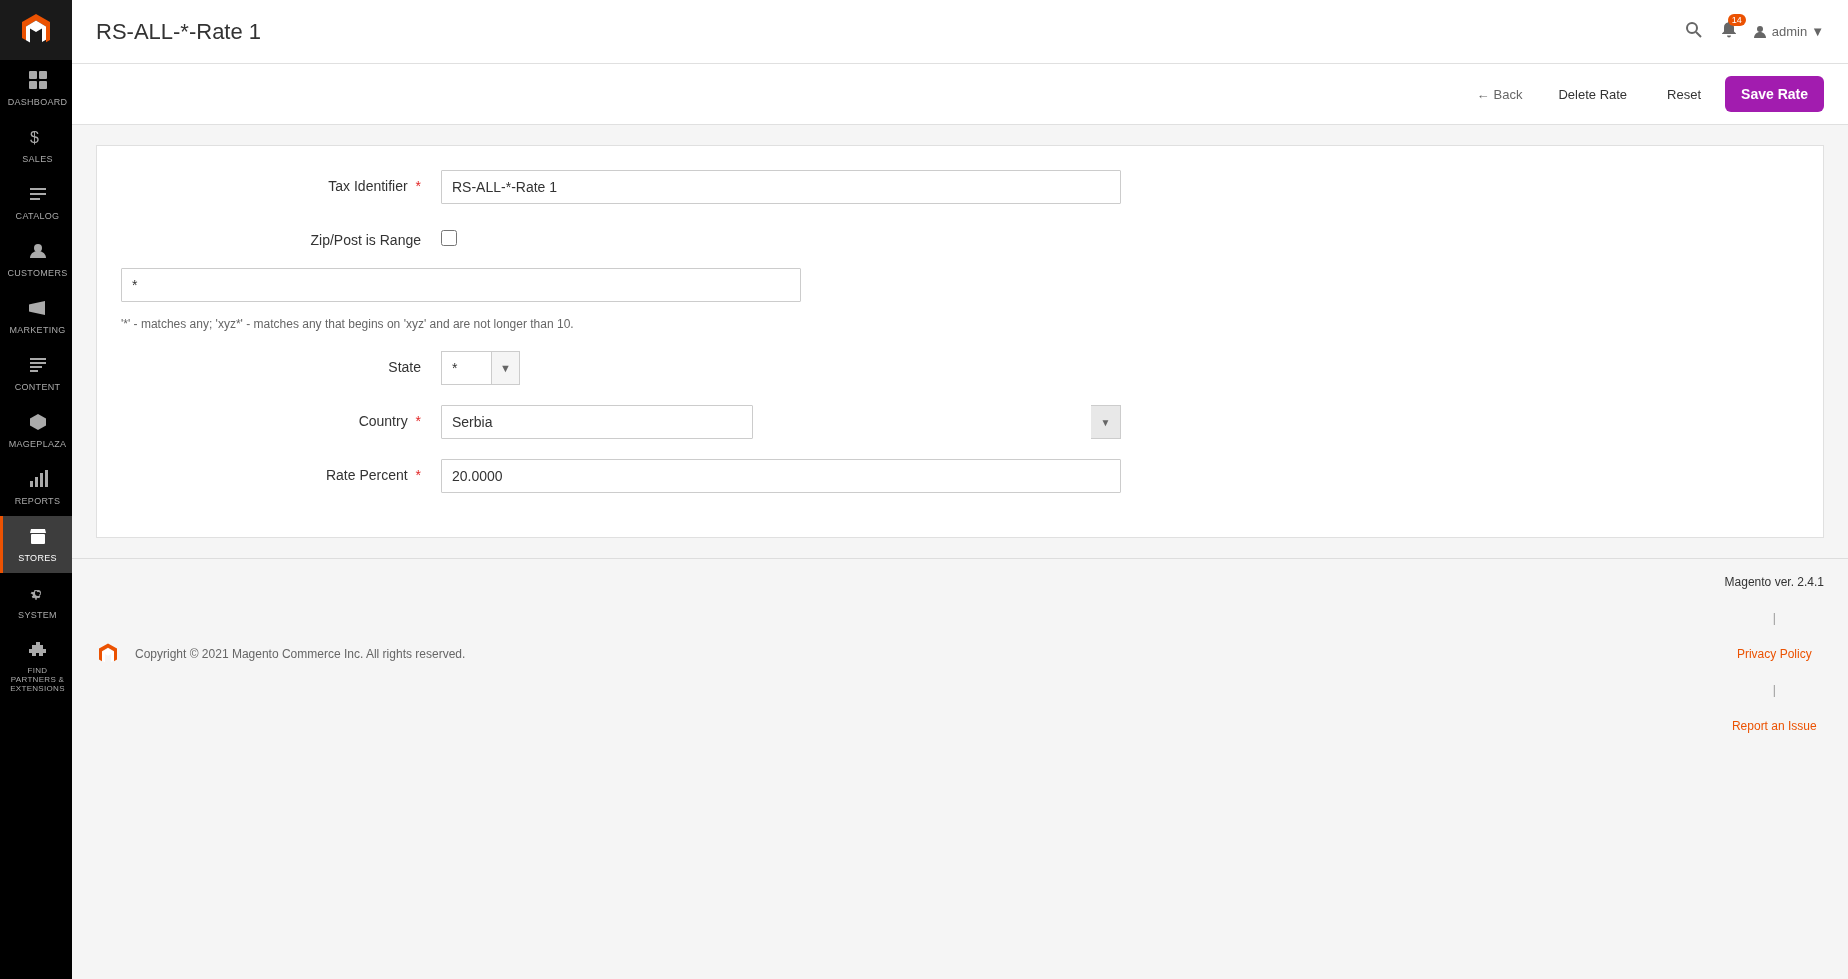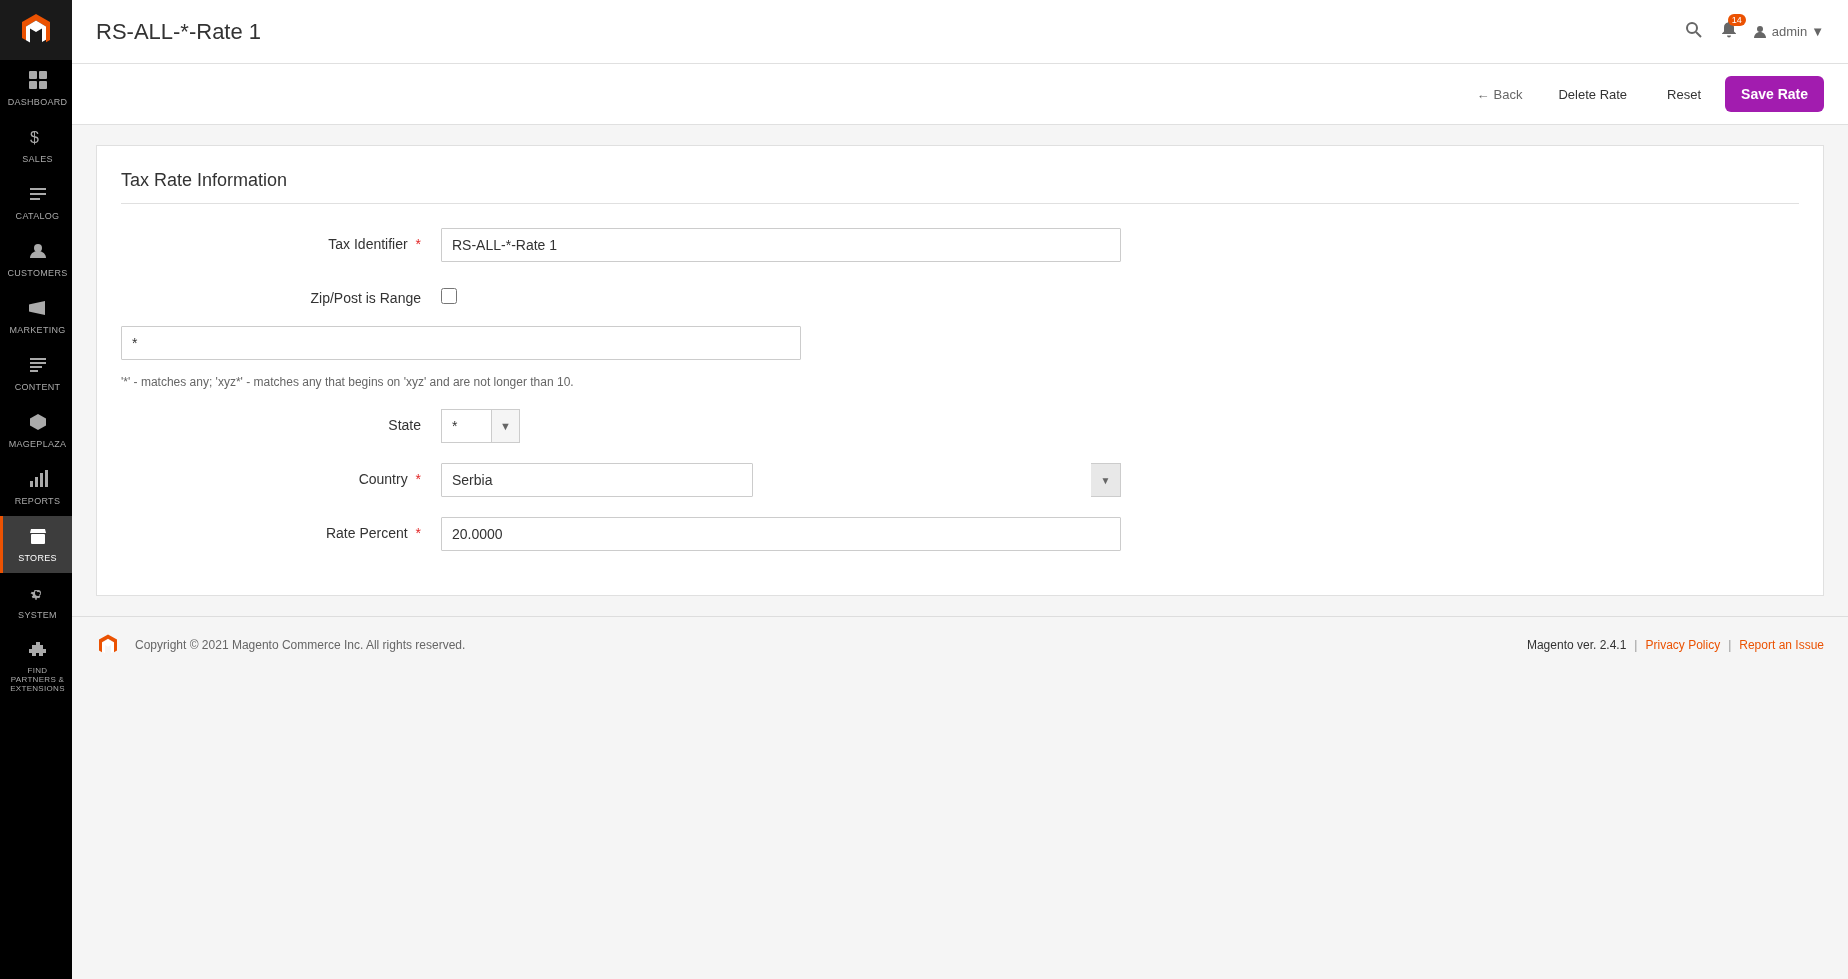--- a/index.html
+++ b/index.html
@@ -491,7 +491,6 @@
     </div>
 
     <div class="form-container">
-      <h2 class="form-section-title">Tax Rate Information</h2>
 
       <div class="form-row">
         <label class="form-label">

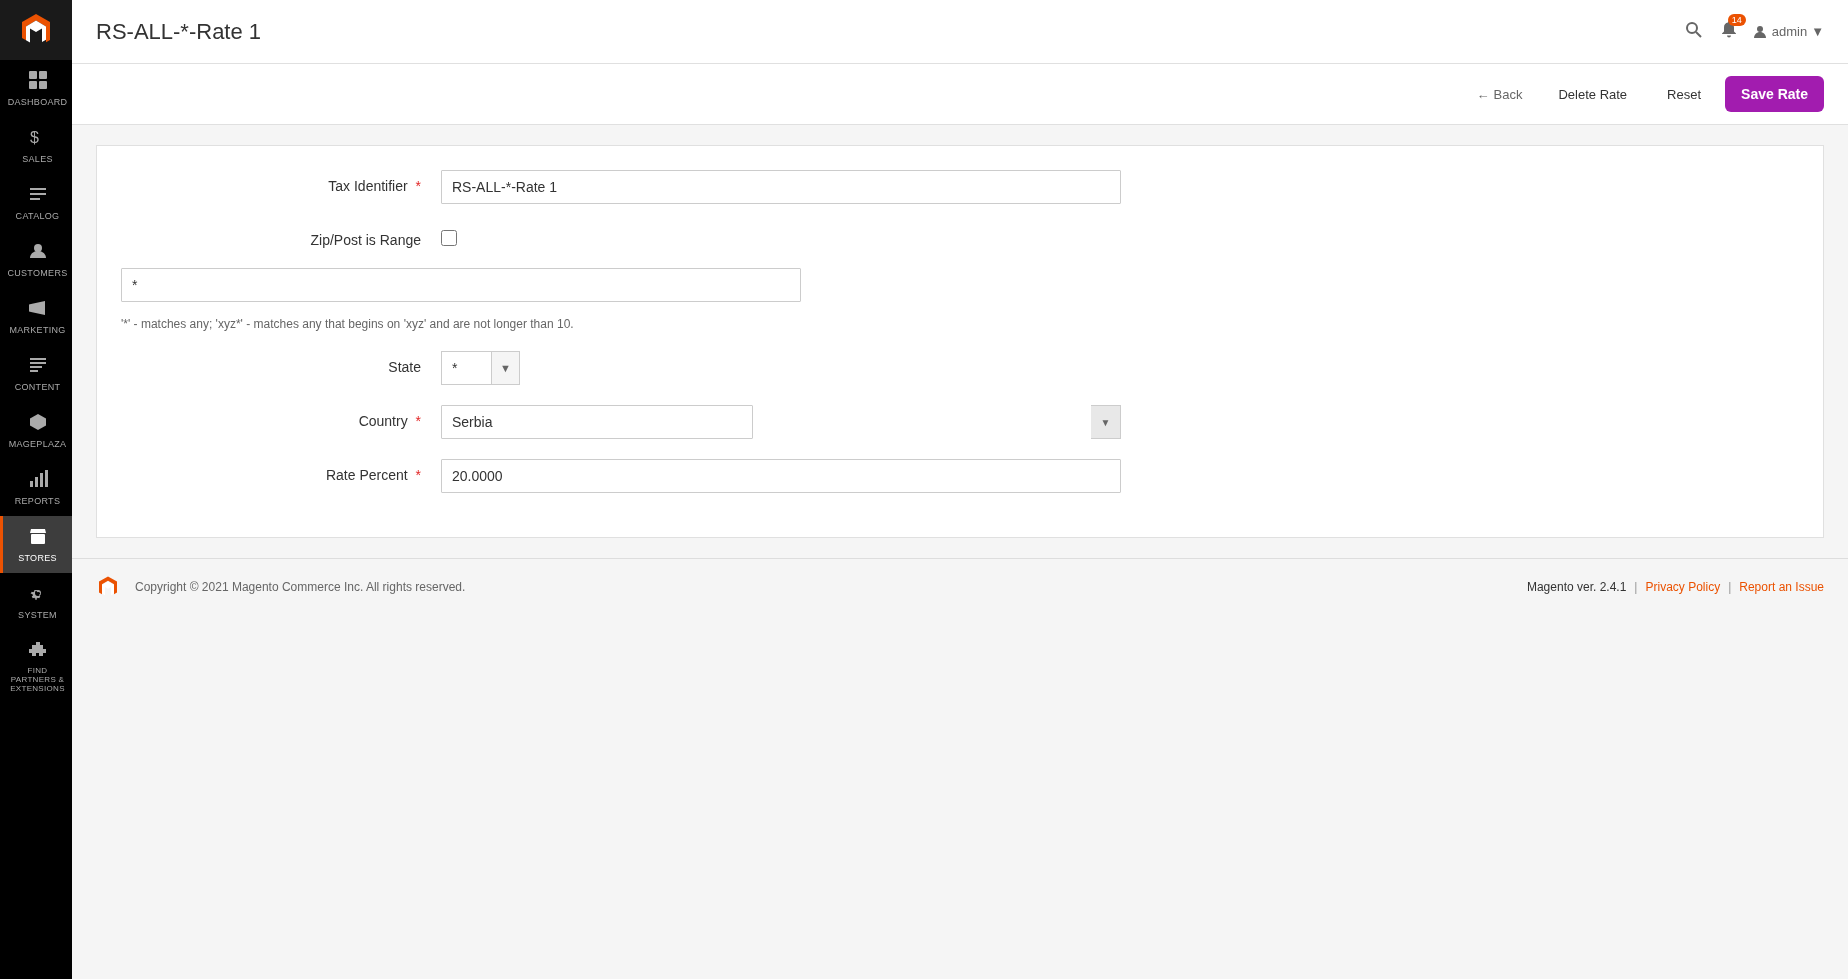--- a/index.html
+++ b/index.html
@@ -310,9 +310,10 @@
     .footer-right {
       display: flex;
       align-items: center;
-      gap: 8px;
+      gap: 22px;
       color: #333;
       font-size: 12px;
+      flex-direction: column;
     }
     .footer-link {
       color: #eb5202;

